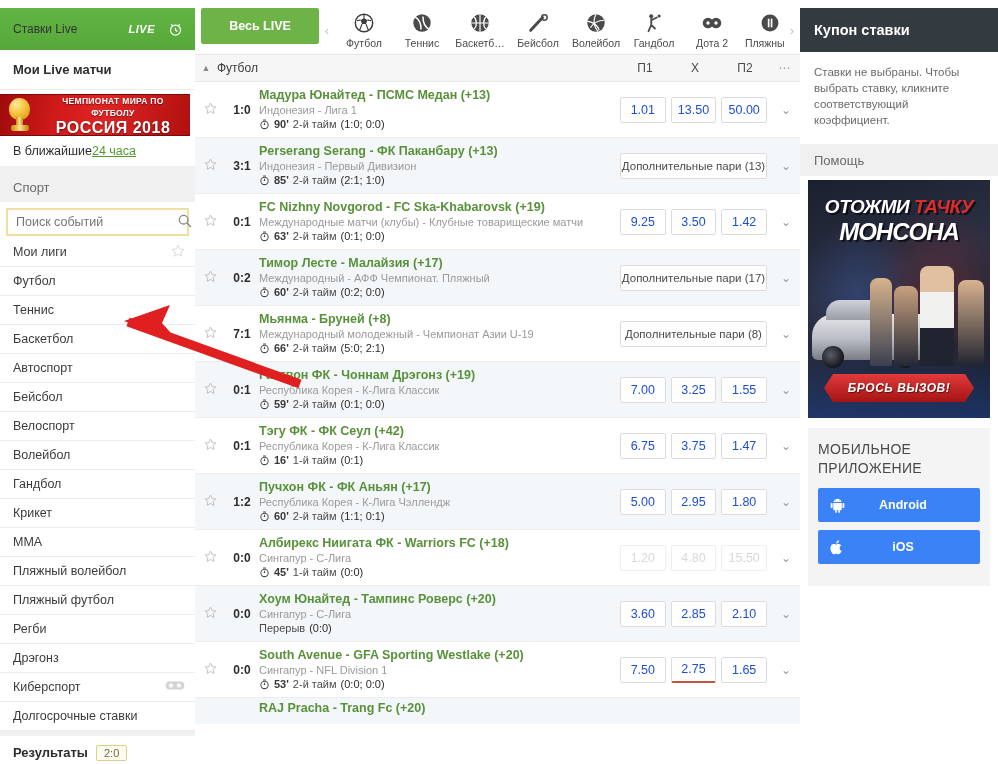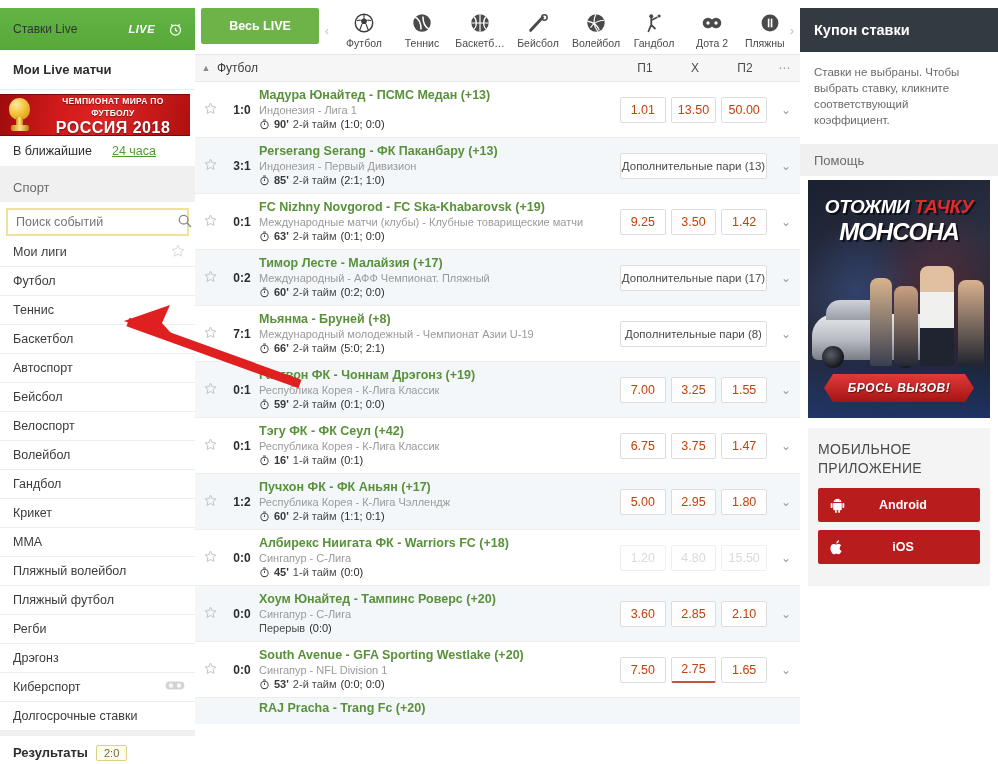--- a/index.html
+++ b/index.html
@@ -145,7 +145,7 @@
   .odds { display: flex; align-items: center; flex: 0 0 180px; width: 180px; justify-content: flex-end; }
   .odd {
     width: 50px; height: 26px; border: 1px solid #dcdcdc; background: #fff; border-radius: 2px;
-    display: flex; align-items: center; justify-content: center; font-size: 12.5px; color: #c2410c;
+    display: flex; align-items: center; justify-content: center; font-size: 12.5px; color: #1d4ed8;
     margin-right: 5px;
   }
   .odd.dim { color: #d9d9d9; border-color: #efefef; }

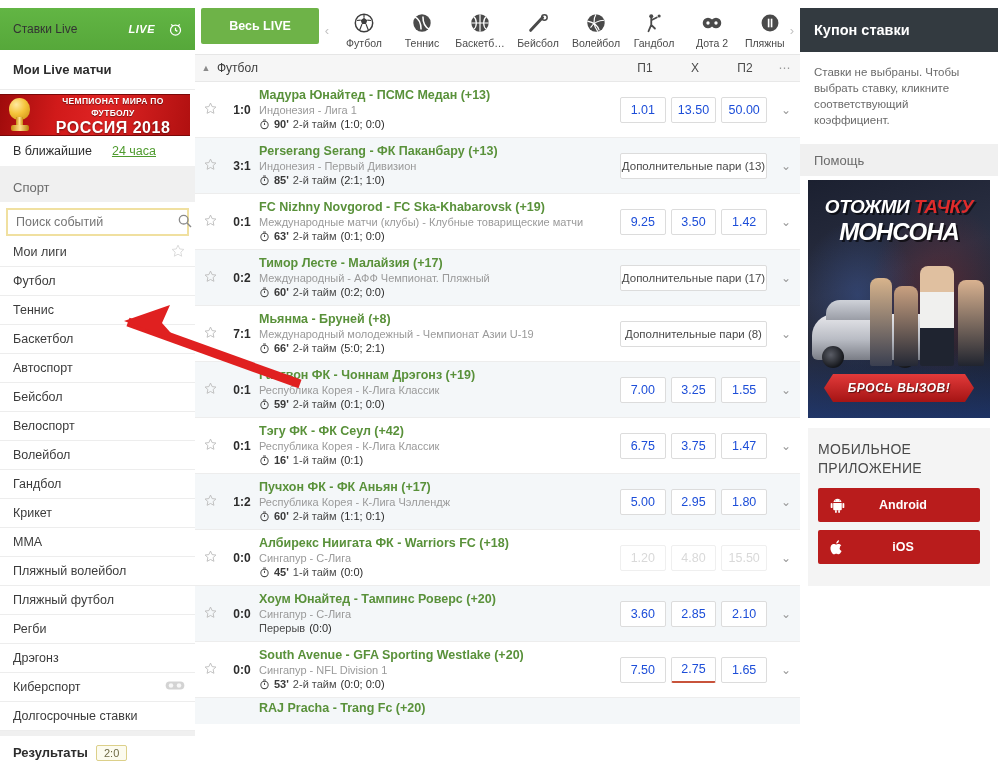--- a/index.html
+++ b/index.html
@@ -61,7 +61,7 @@
     height: 36px; display: flex; align-items: center; padding-left: 13px;
     font-size: 12.5px; color: #2d2d2d; border-bottom: 6px solid #f0f0f0;
   }
-  .sb-soon a { color: #4f9b2e; text-decoration: underline; margin-left: 20px; }
+  .sb-soon a { color: #4f9b2e; text-decoration: underline; margin-left: 0; }
 
   .sb-sport-head {
     height: 30px; background: #f0f0f0; display: flex; align-items: center;

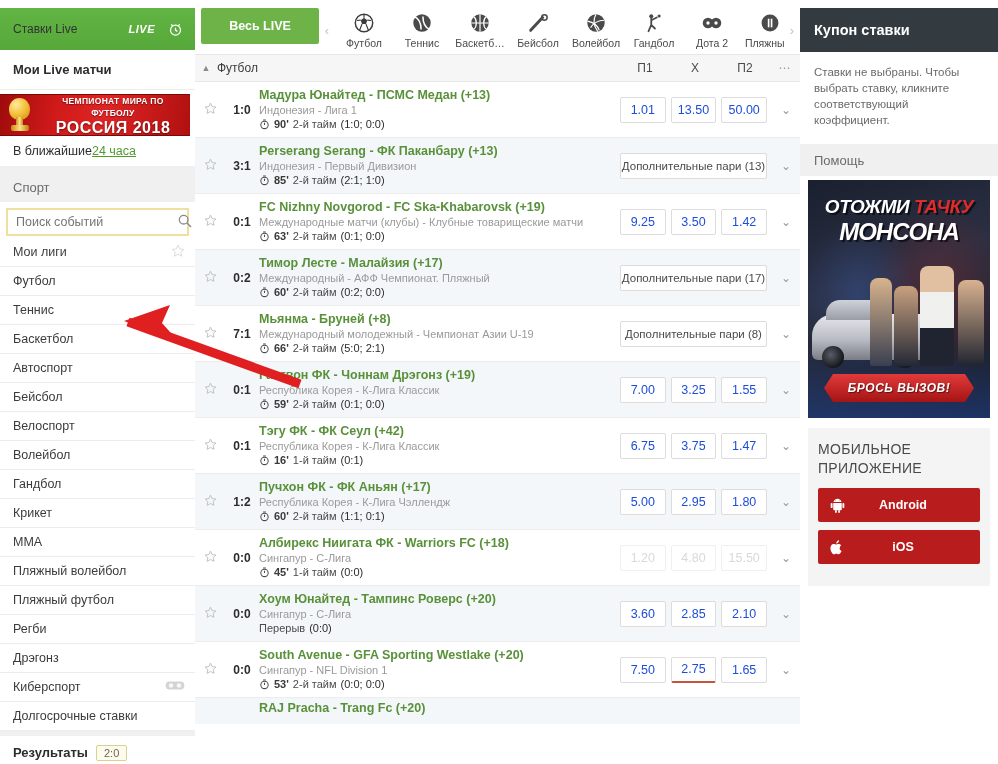--- a/index.html
+++ b/index.html
@@ -221,7 +221,7 @@
   .mobile-box { margin: 10px 8px 0 8px; background: #f4f4f4; padding: 12px 10px 14px 10px; }
   .mobile-title { font-size: 14px; color: #4a4a4a; line-height: 19px; margin-bottom: 10px; letter-spacing: .3px; }
   .app-btn {
-    height: 34px; background: #b91c1c; display: flex; align-items: center; margin-bottom: 8px; border-radius: 2px;
+    height: 34px; background: #3b82f6; display: flex; align-items: center; margin-bottom: 8px; border-radius: 2px;
   }
   .app-btn .ab-ico { width: 38px; flex: 0 0 38px; display: flex; align-items: center; justify-content: center; }
   .app-btn .ab-lbl { flex: 1; text-align: center; color: #fff; font-size: 12.5px; font-weight: bold; padding-right: 30px; }

